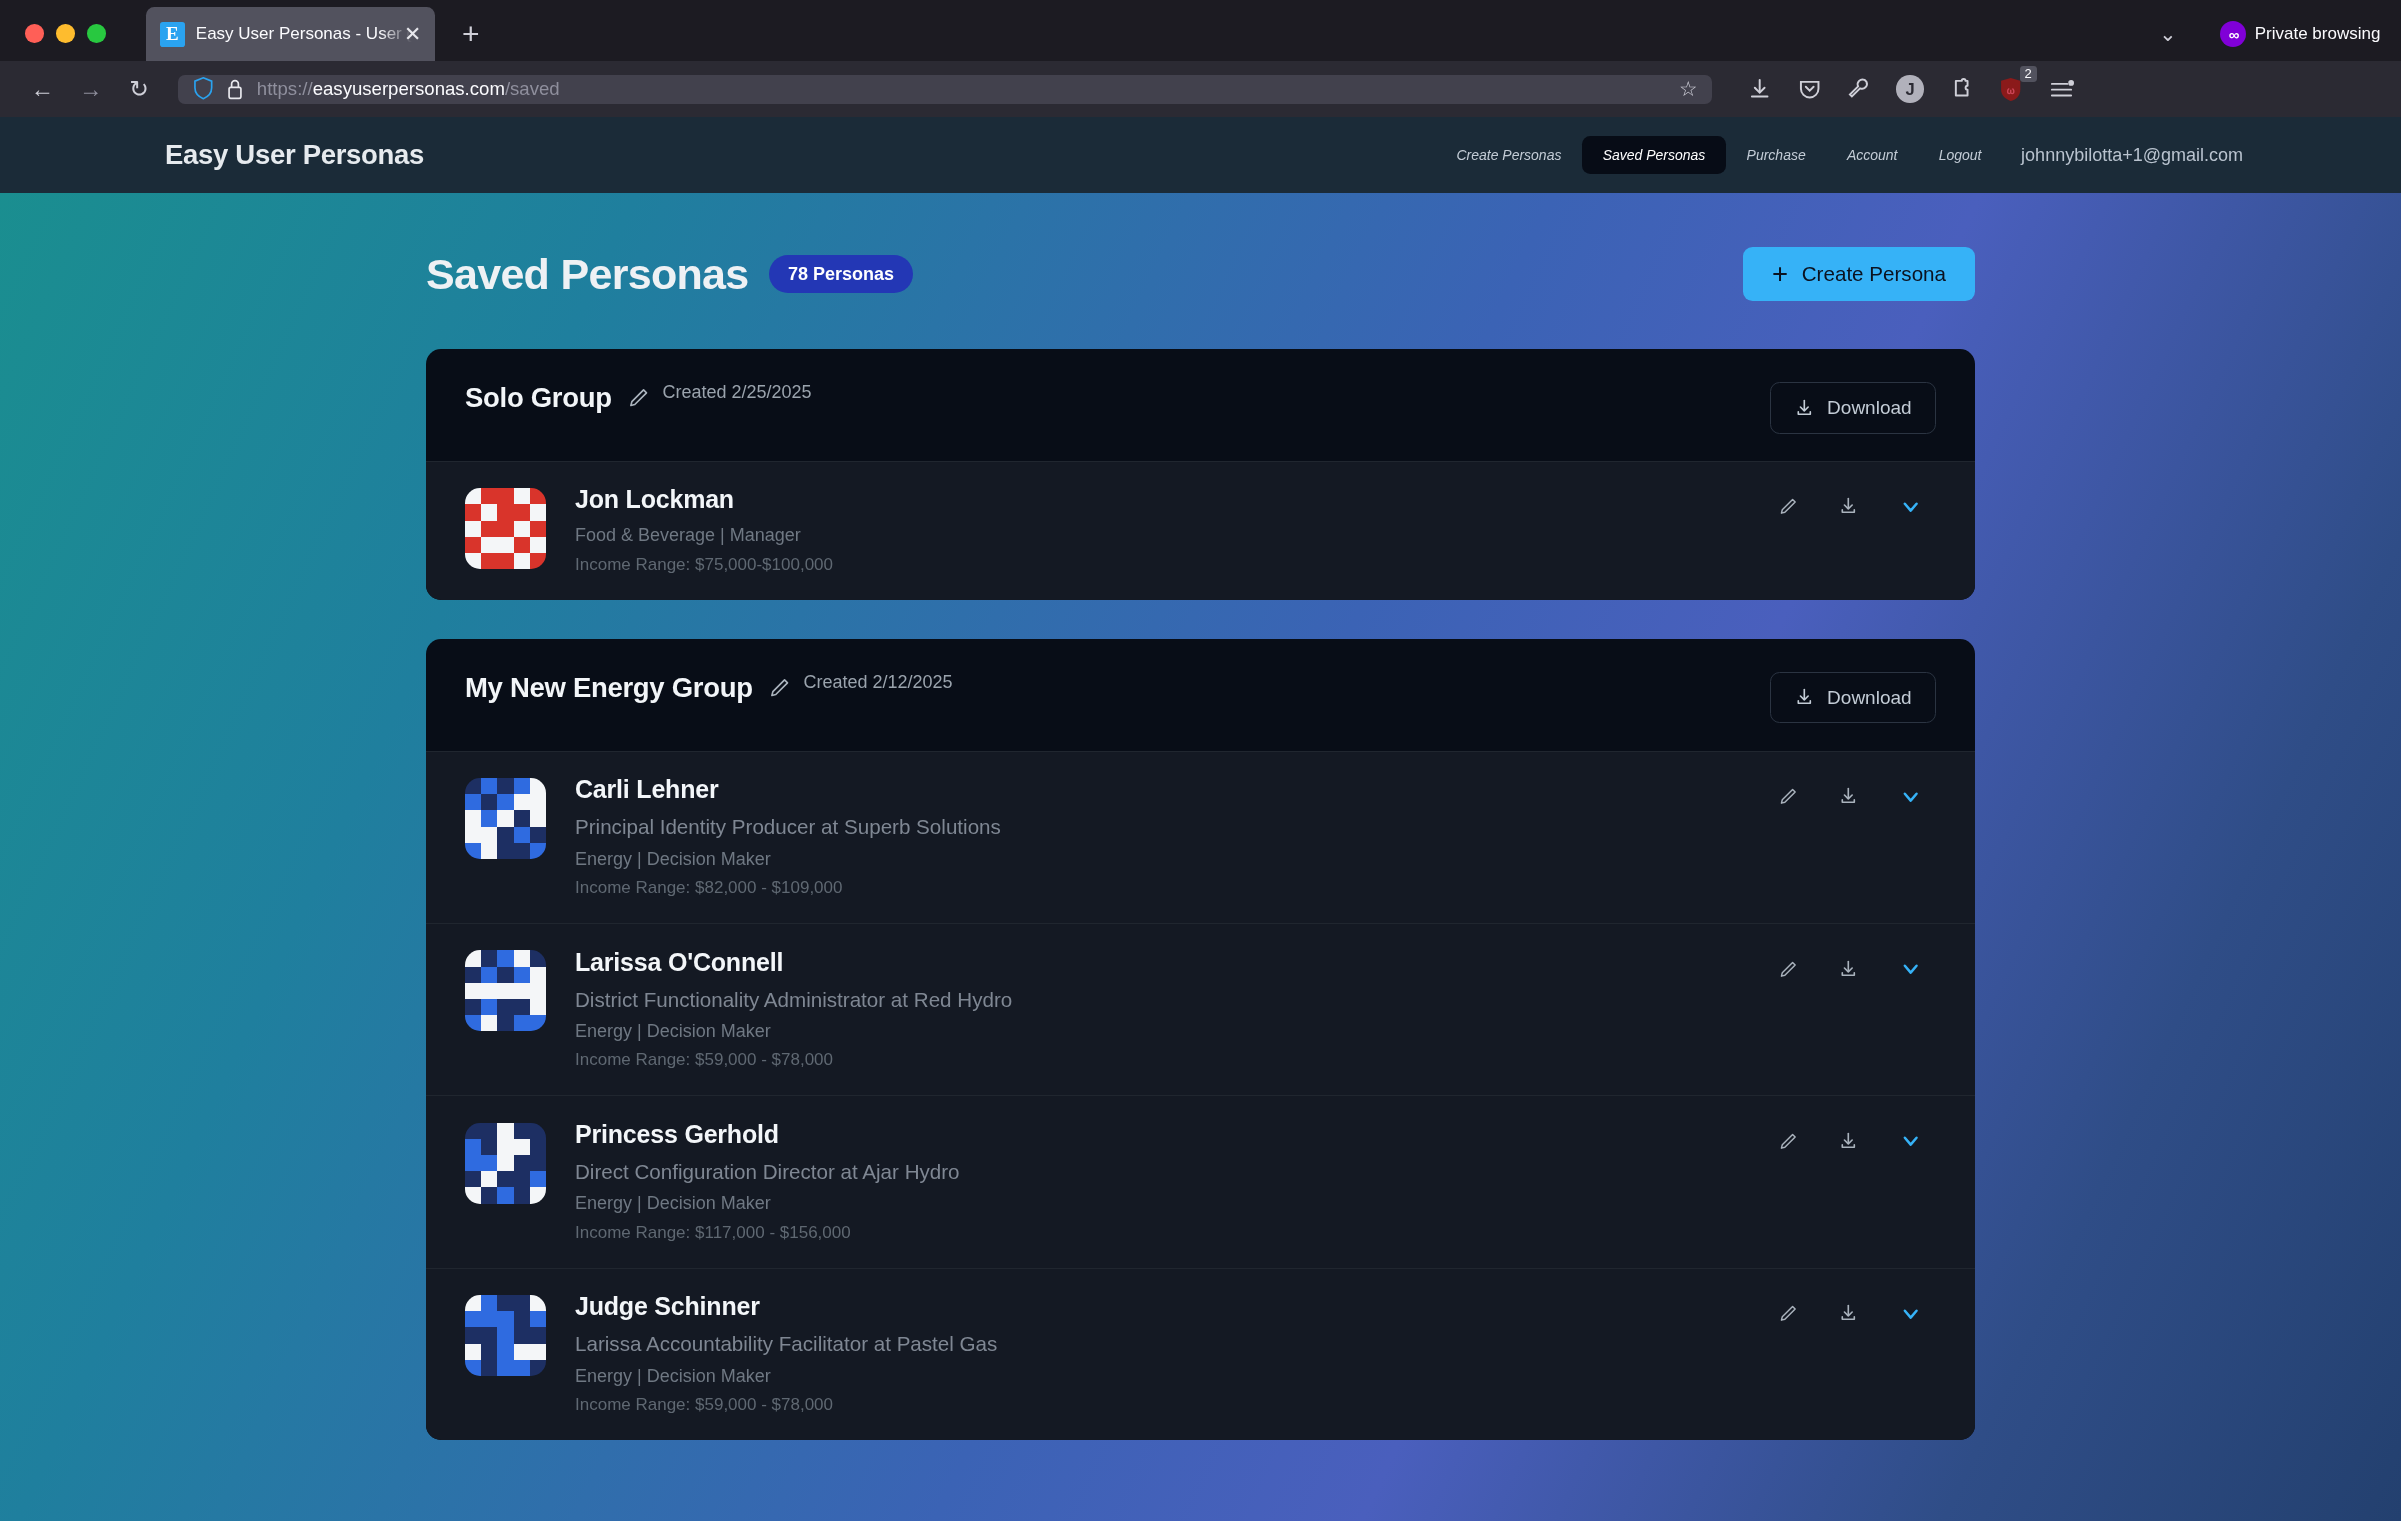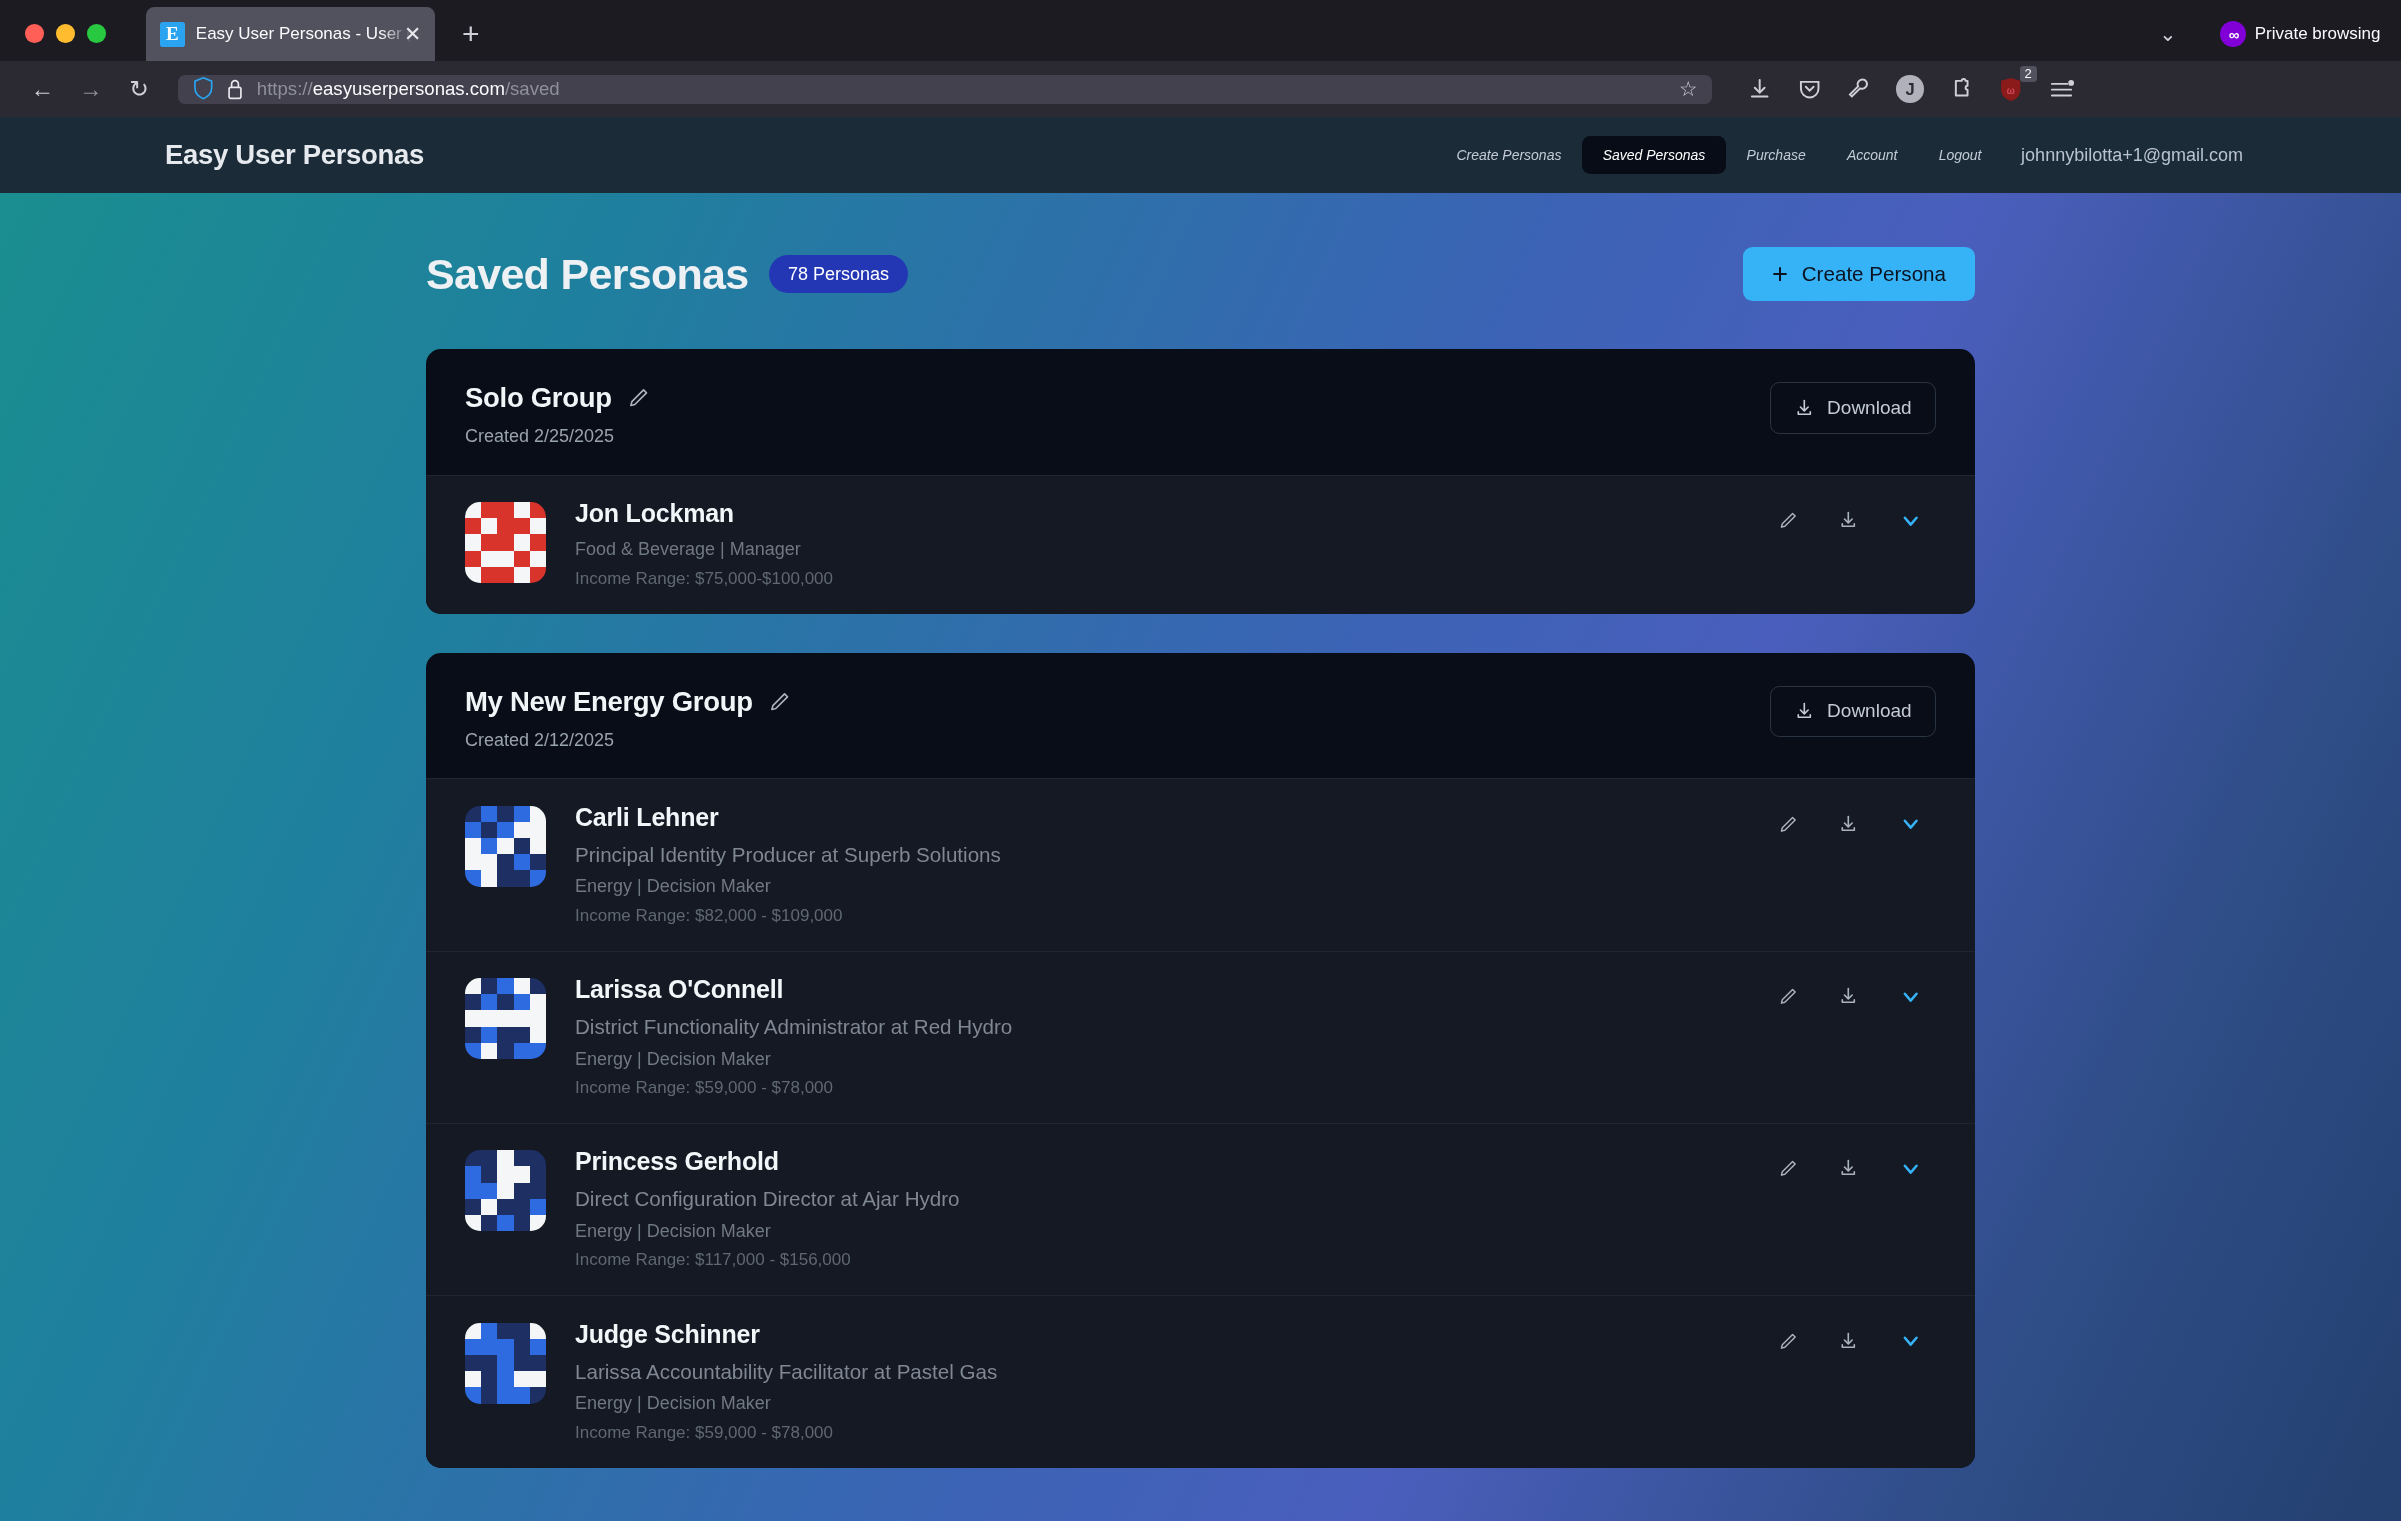--- a/index.html
+++ b/index.html
@@ -124,7 +124,7 @@
   .h1 { color:#eef1f4; font-size: 43px; font-weight: bold; letter-spacing:-0.7px; }
   .badge {
     background:#2337b5; color:#ffffff; font-size: 18px;
-    padding: 8.3px 19px; border-radius: 687px; font-weight: 400;
+    padding: 8.3px 19px; border-radius: 687px; font-weight: 700;
   }
   .create-btn {
     background:#36b2f7; color:#0b1220; font-size: 20.6px; font-weight:500;

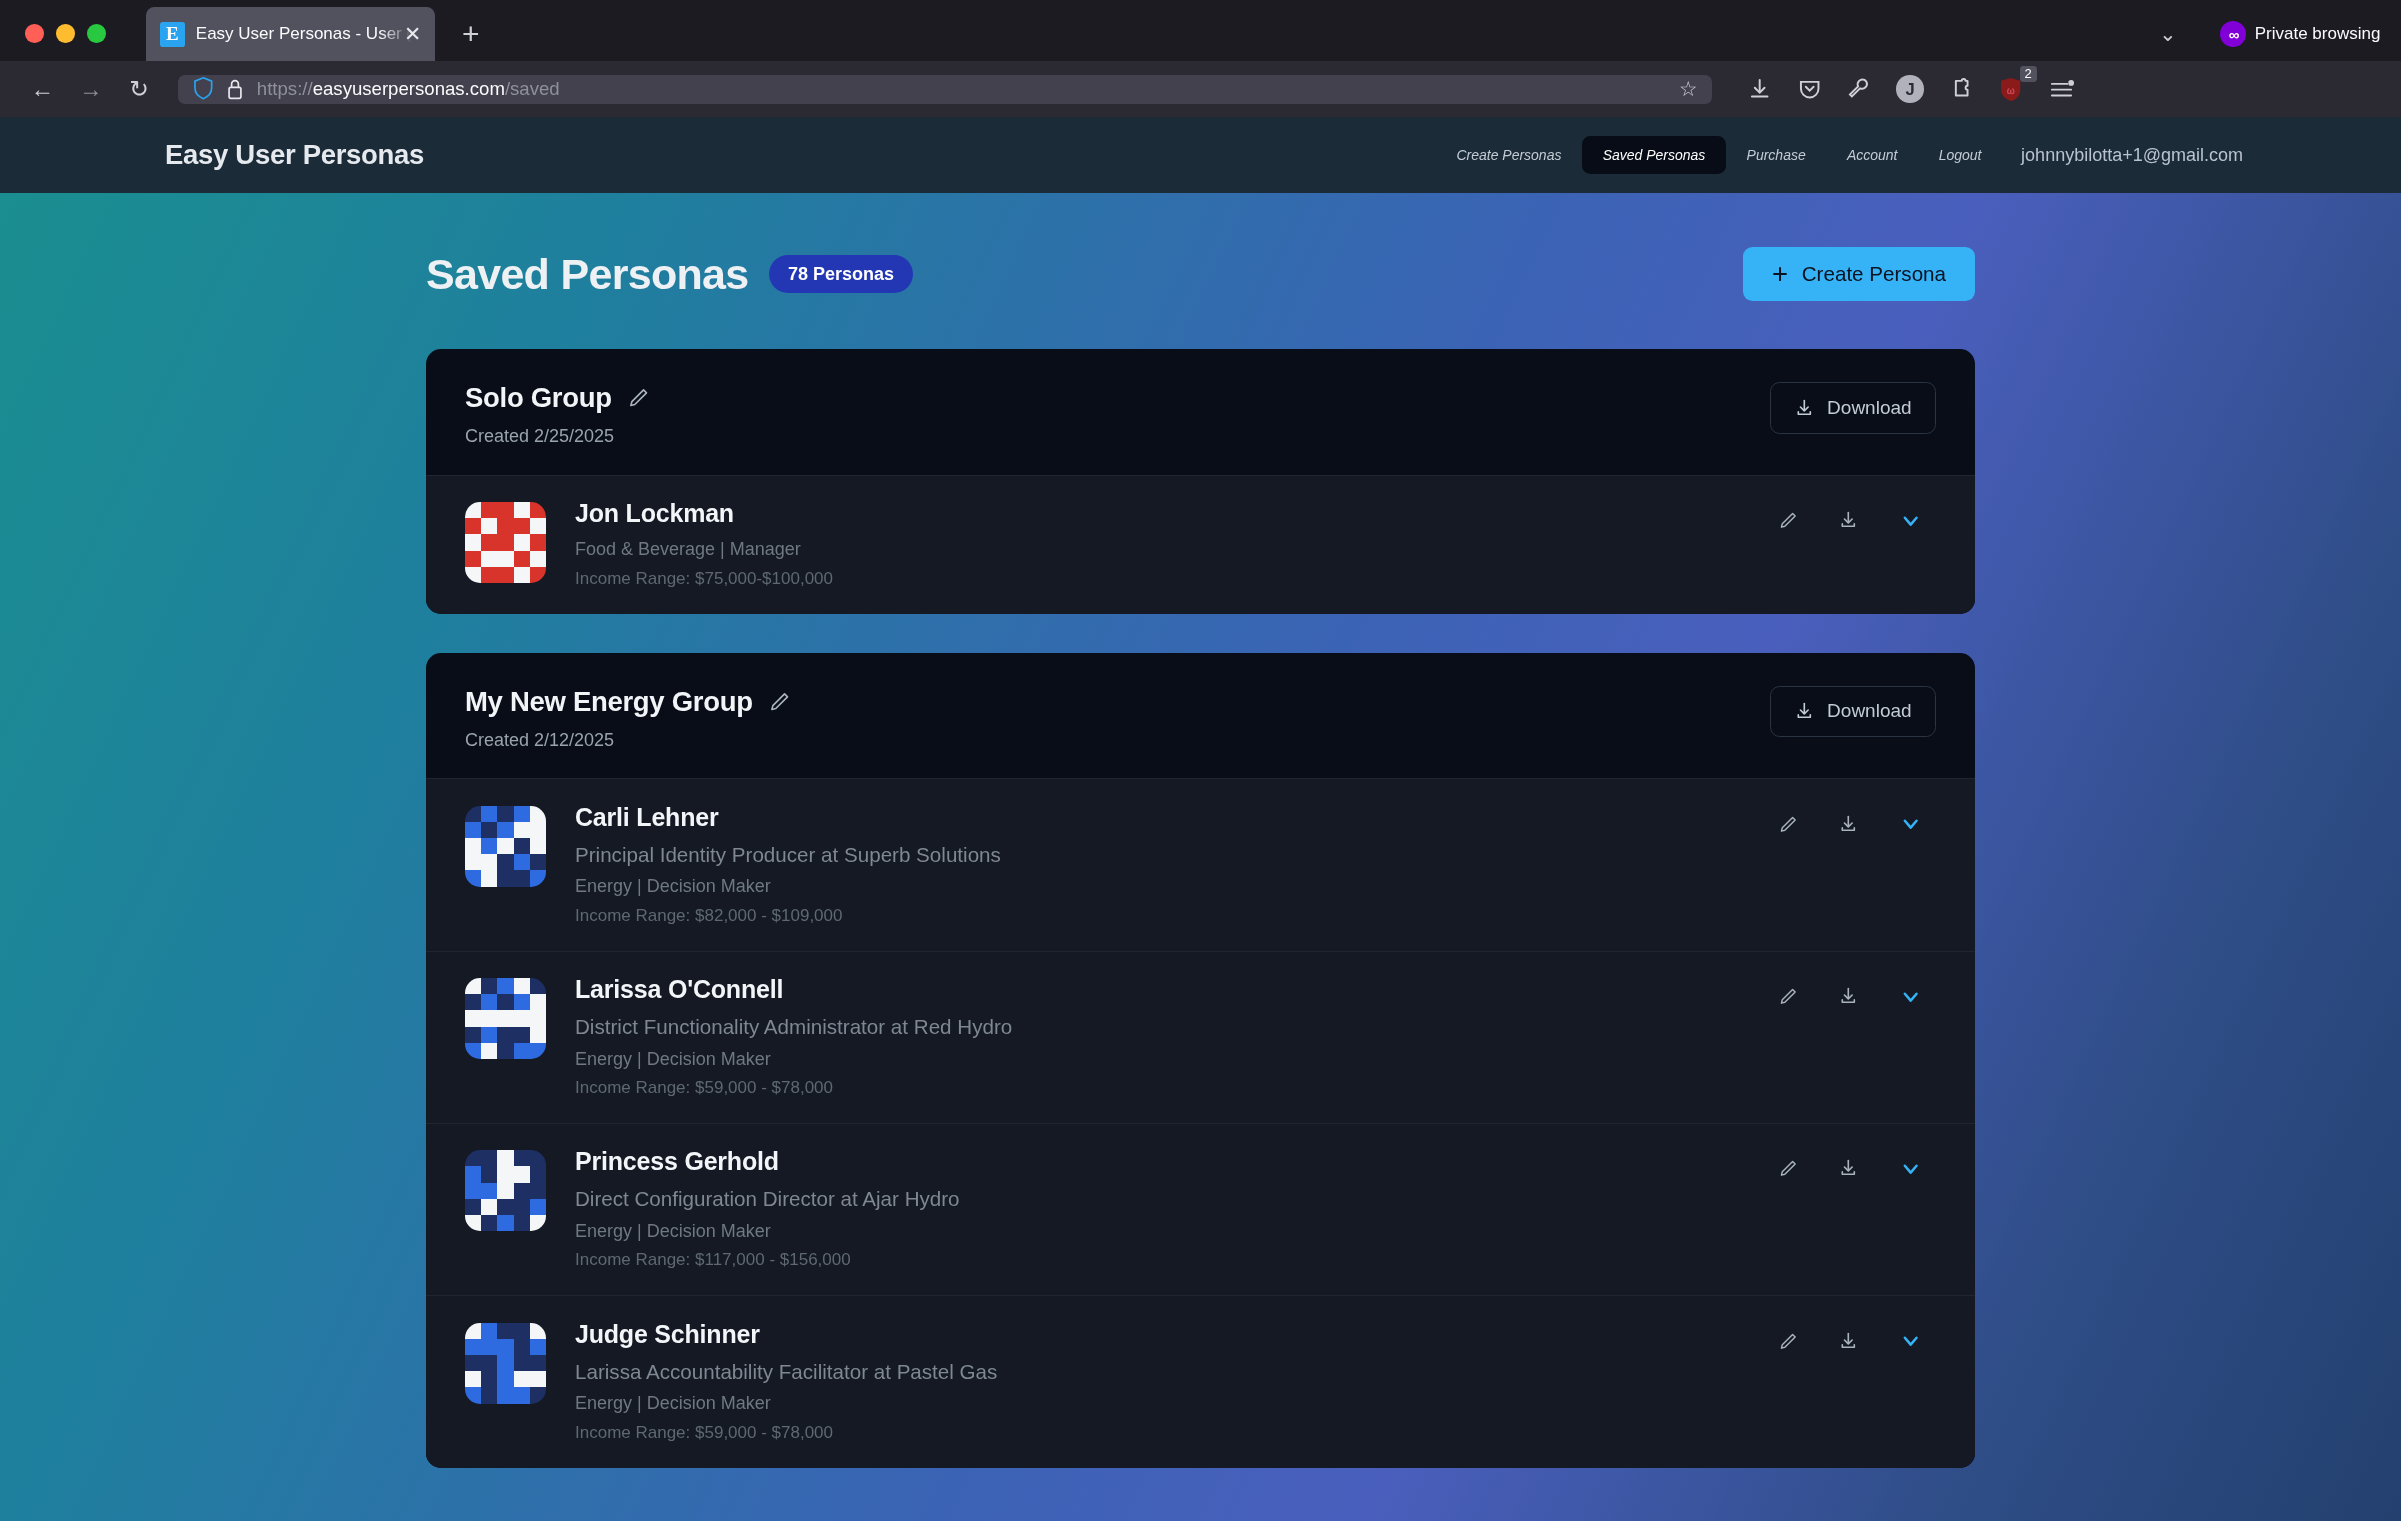--- a/index.html
+++ b/index.html
@@ -142,7 +142,7 @@
     display:flex; align-items:flex-start; justify-content:space-between;
     padding: 33px 39px 27.5px 39px;
   }
-  .gh-left { display:flex; flex-direction:column; gap: 12.4px; justify-content: space-between; }
+  .gh-left { display:flex; flex-direction:row; gap: 12.4px; justify-content: space-between; }
   .gh-title-row { display:flex; align-items:center; gap: 15px; }
   .gh-title { color:#f2f5f8; font-size: 27.5px; font-weight:bold; letter-spacing:-0.3px; }
   .gh-date { color:#9aa3ad; font-size: 18px; }

